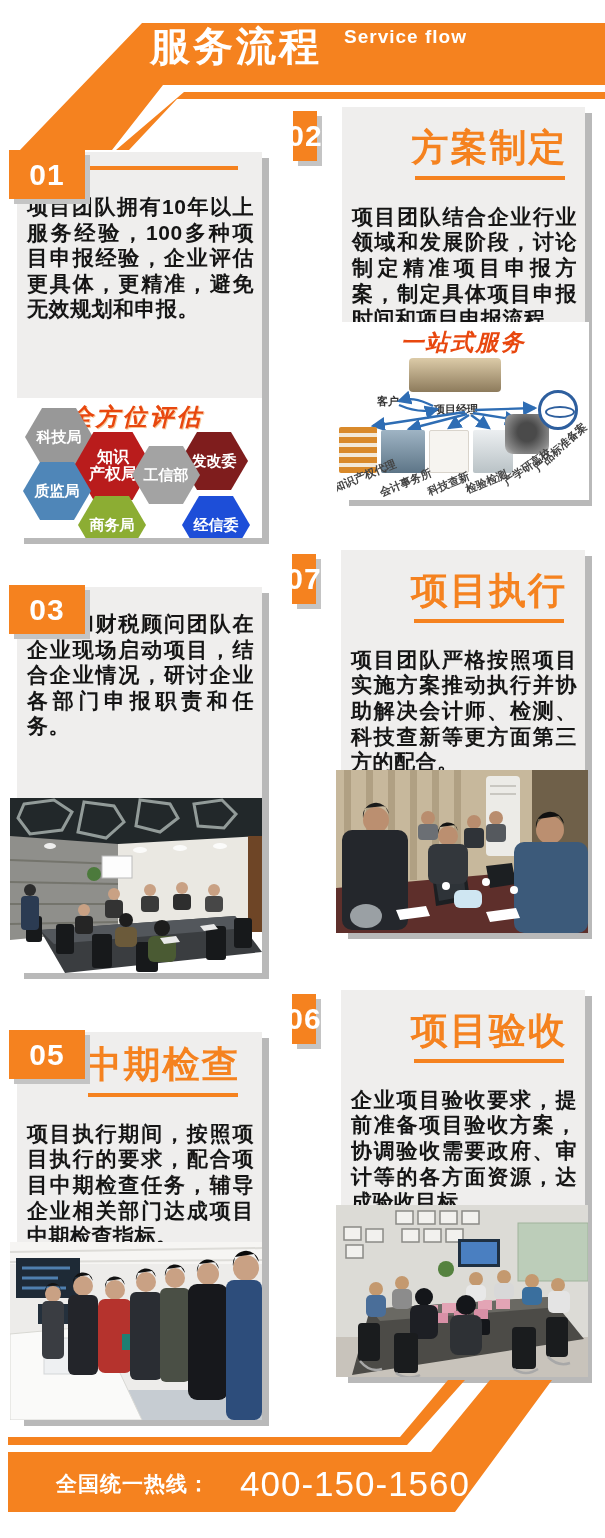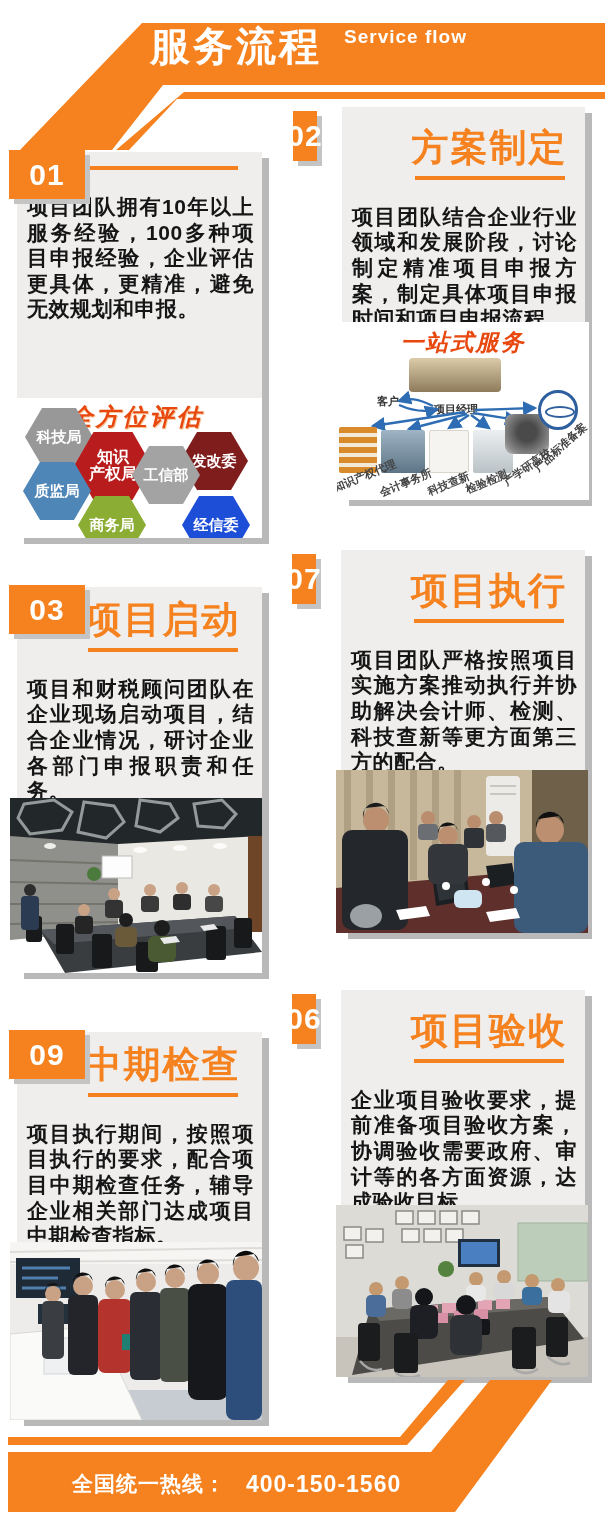--- a/index.html
+++ b/index.html
@@ -162,10 +162,6 @@
 
   <div class="card c3">
     <div class="badge badge-l">03</div>
-    <div class="title-wrap title-l">
-      <div class="step-title">项目启动</div>
-      <div class="t-underline"></div>
-    </div>
     <div class="step-desc">项目和财税顾问团队在企业现场启动项目，结合企业情况，研讨企业各部门申报职责和任务。</div>
     <div class="img-area img-l ia3">
       <svg class="photo-svg" width="252" height="175" viewBox="0 0 252 175">

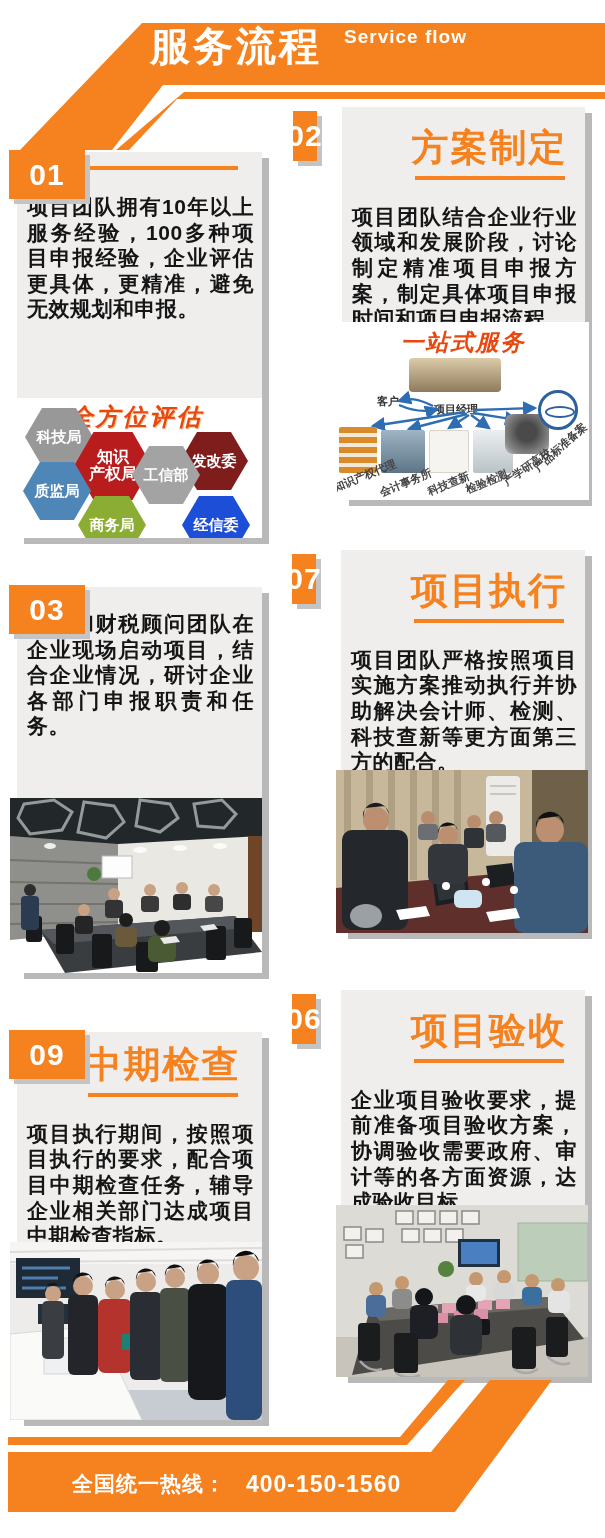--- a/index.html
+++ b/index.html
@@ -290,7 +290,7 @@
   </div>
 
   <div class="card c5">
-    <div class="badge badge-l">09</div>
+    <div class="badge badge-l">05</div>
     <div class="title-wrap title-l">
       <div class="step-title">中期检查</div>
       <div class="t-underline"></div>

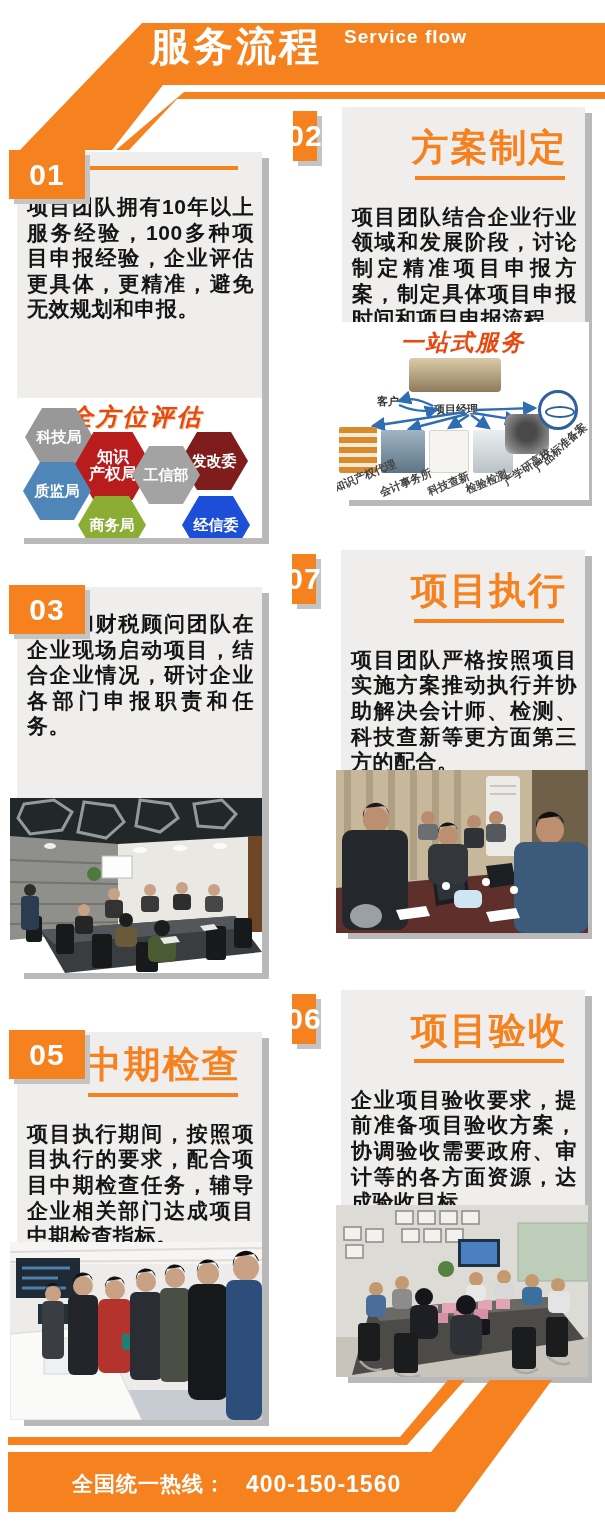--- a/index.html
+++ b/index.html
@@ -74,8 +74,8 @@
 
   .photo-svg{display:block;}
 
-  .footer-text{position:absolute;top:1462px;left:16px;width:470px;display:flex;align-items:center;
-               color:#fff;padding-left:56px;box-sizing:border-box;height:44px;}
+  .footer-text{position:absolute;top:1462px;left:0;width:470px;display:flex;align-items:center;
+               color:#fff;padding-left:56px;box-sizing:border-box;height:44px;justify-content:space-between;}
   .hotline-label{font-size:21px;font-weight:bold;letter-spacing:1px;}
   .hotline-number{font-size:23px;font-weight:bold;margin-left:20px;letter-spacing:1px;}
 </style>

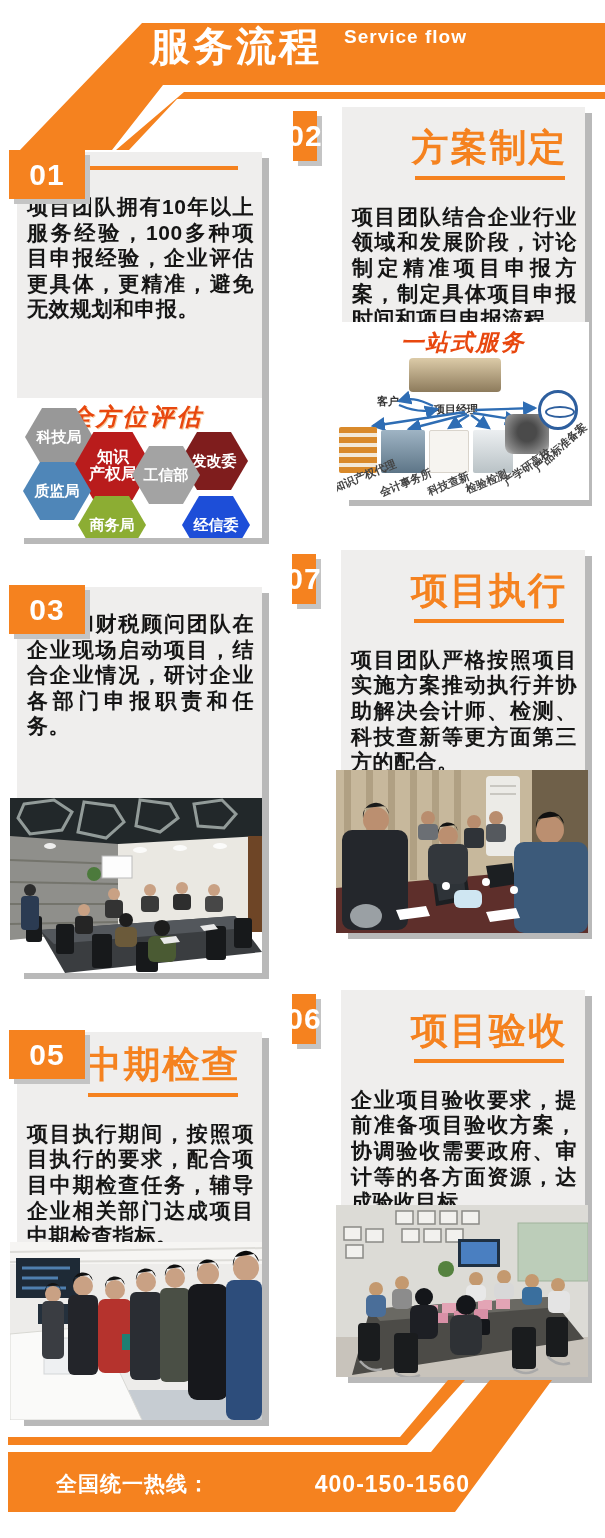--- a/index.html
+++ b/index.html
@@ -77,7 +77,7 @@
   .footer-text{position:absolute;top:1462px;left:0;width:470px;display:flex;align-items:center;
                color:#fff;padding-left:56px;box-sizing:border-box;height:44px;justify-content:space-between;}
   .hotline-label{font-size:21px;font-weight:bold;letter-spacing:1px;}
-  .hotline-number{font-size:23px;font-weight:bold;margin-left:20px;letter-spacing:1px;}
+  .hotline-number{font-size:35px;font-weight:normal;margin-left:20px;letter-spacing:1px;}
 </style>
 </head>
 <body>

